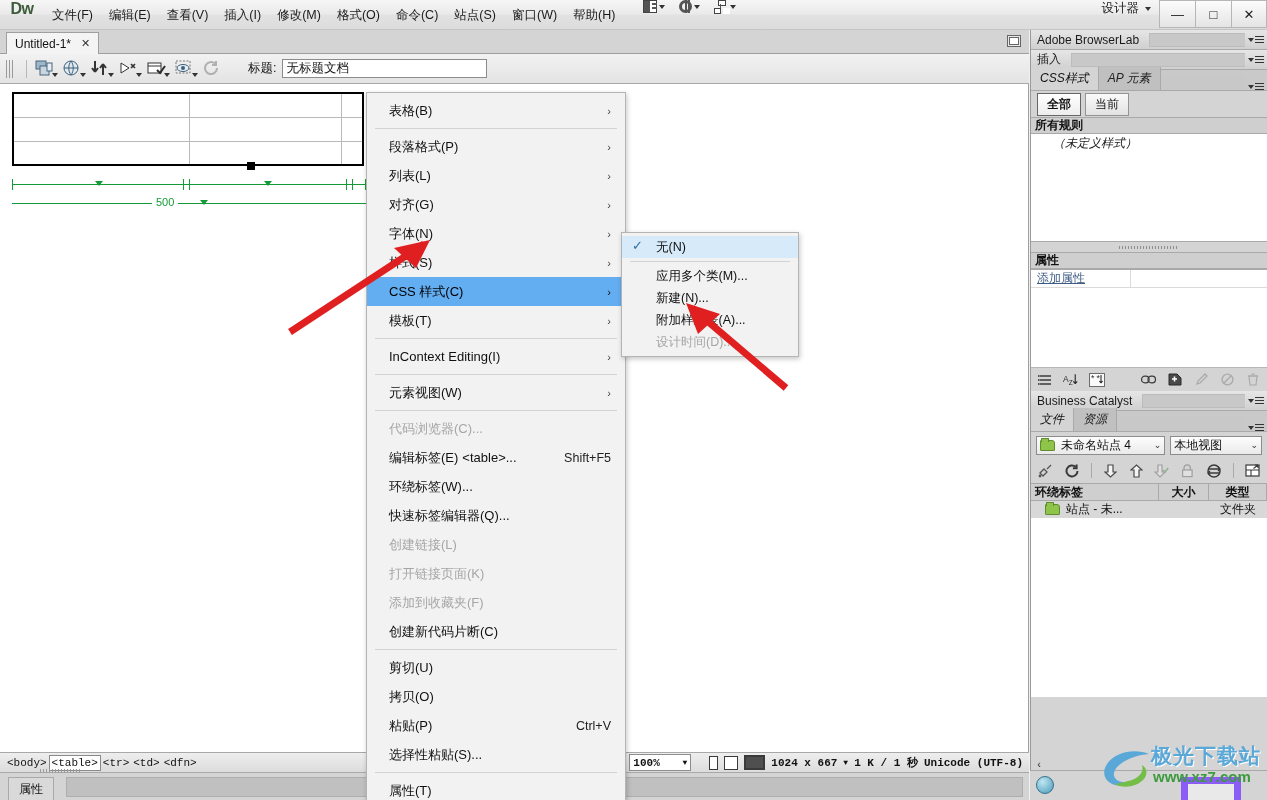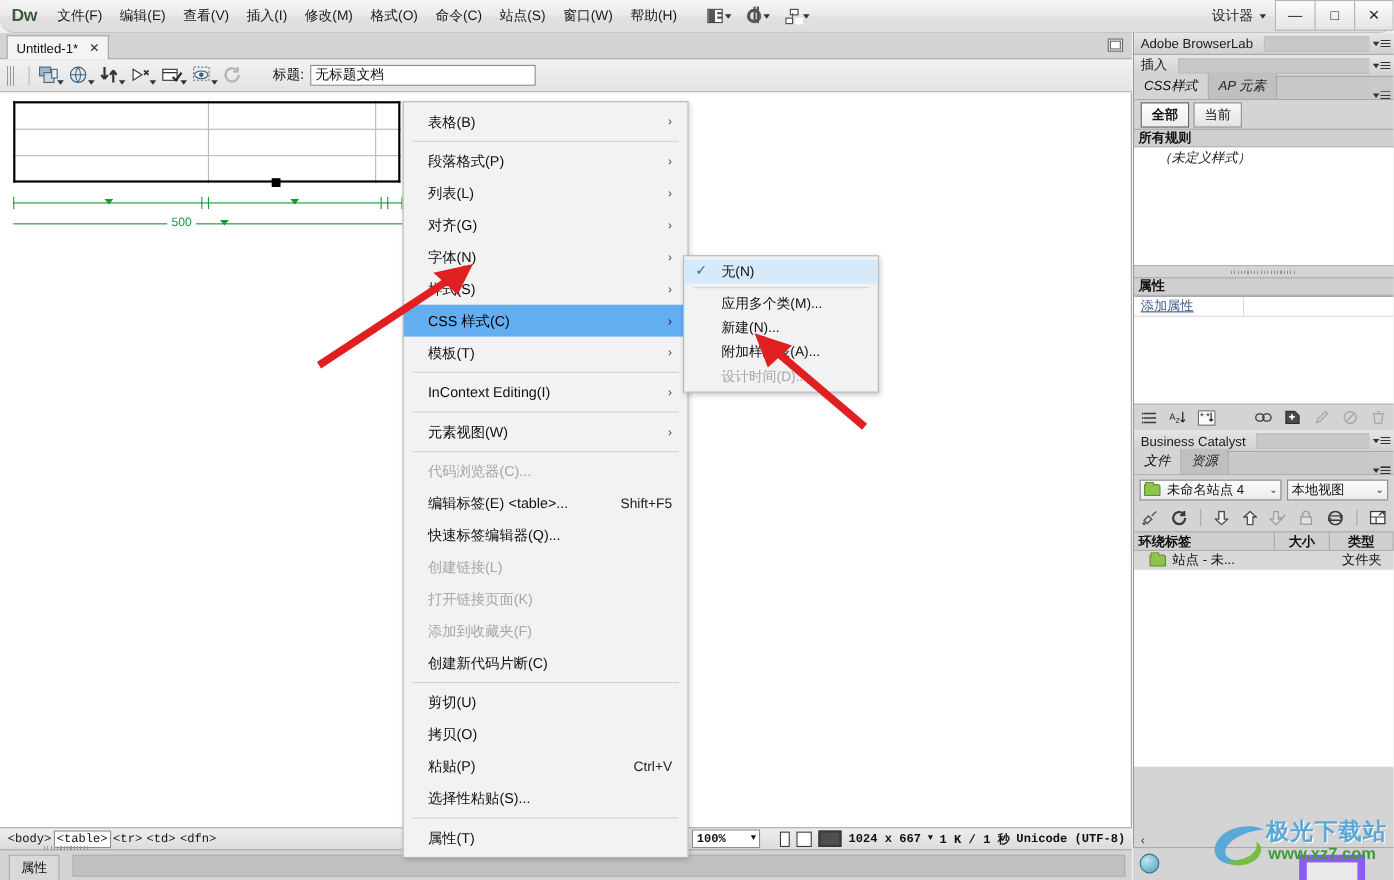--- a/index.html
+++ b/index.html
@@ -19,7 +19,7 @@
     position: absolute; left:0; top:0; width:1267px; height:30px;
     background: linear-gradient(to bottom,#f6f6f6 0%,#eaeaea 48%,#e2e2e2 52%,#dcdcdc 100%);
     border-bottom: 1px solid #c4c4c4;
-    display: flex; align-items: center; border-radius: 13px;
+    display: flex; align-items: flex-start;
   }
   .dw-logo {
     width: 44px; text-align:center; font-weight: bold; font-size: 16px;

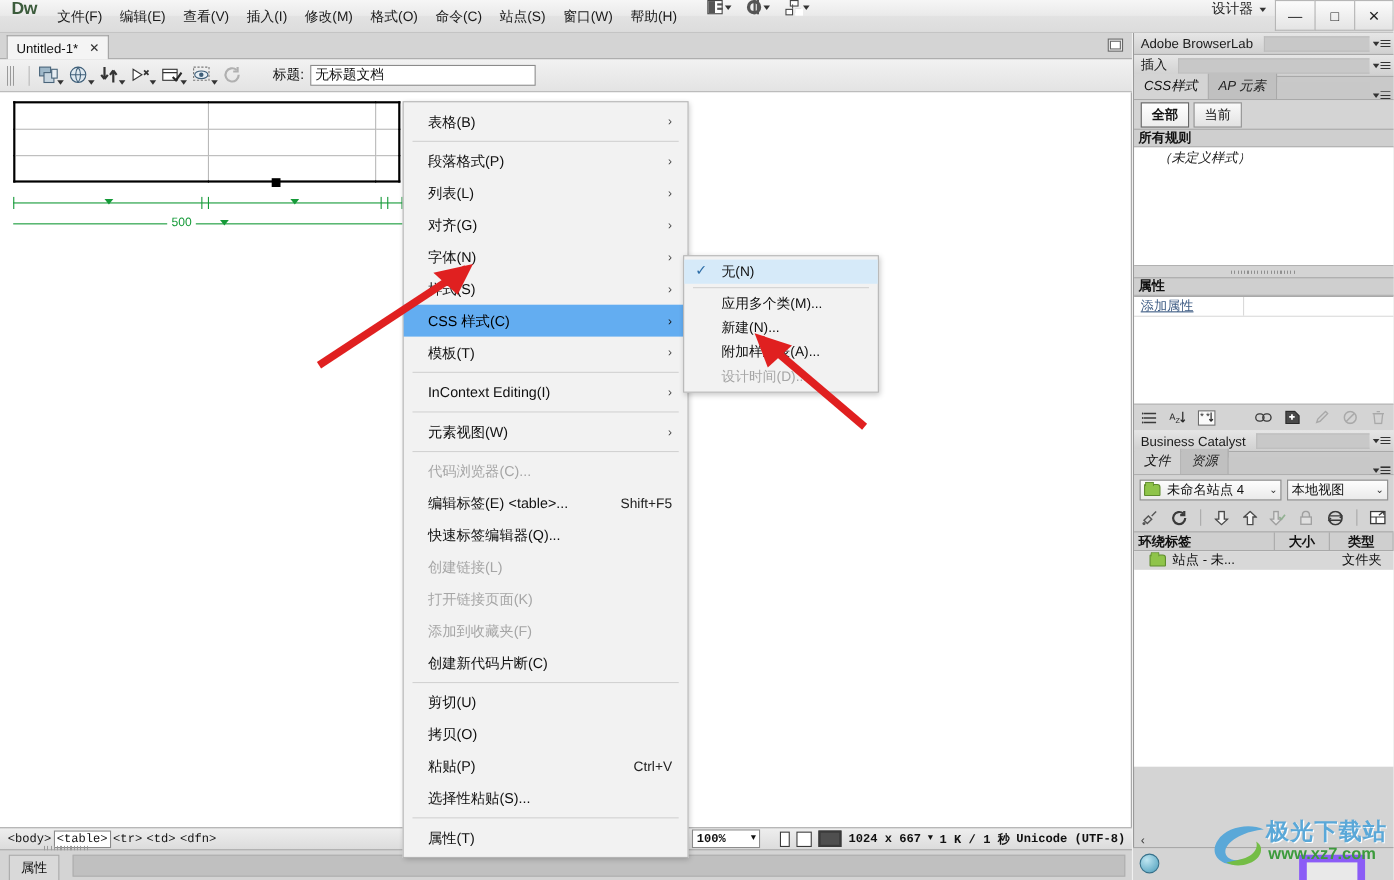--- a/index.html
+++ b/index.html
@@ -463,6 +463,9 @@
       <span class="sc">Shift+F5</span>
     </div>
     <div class="ctxitem">
+        <span>环绕标签(W)...</span>
+      </div>
+    <div class="ctxitem">
         <span>快速标签编辑器(Q)...</span>
       </div>
     <div class="ctxitem dis">

